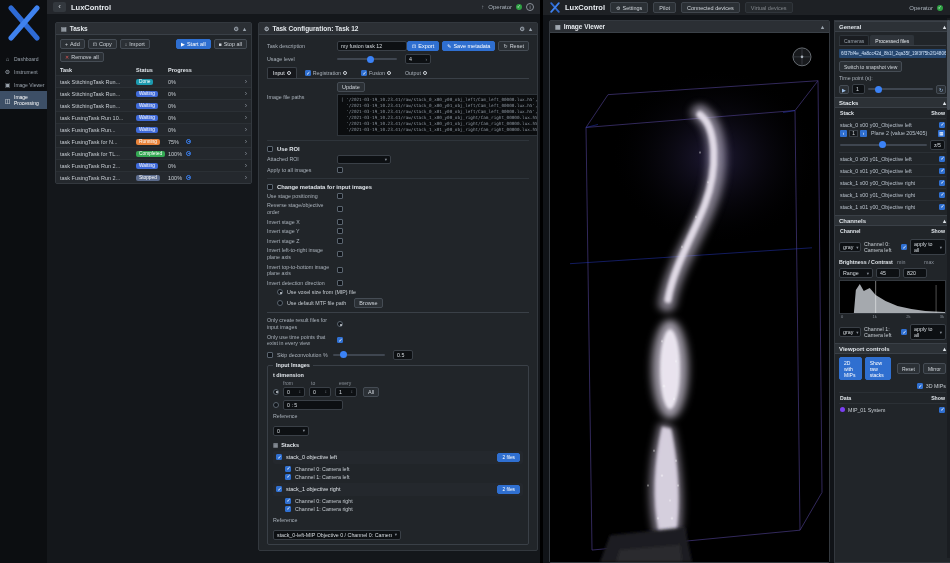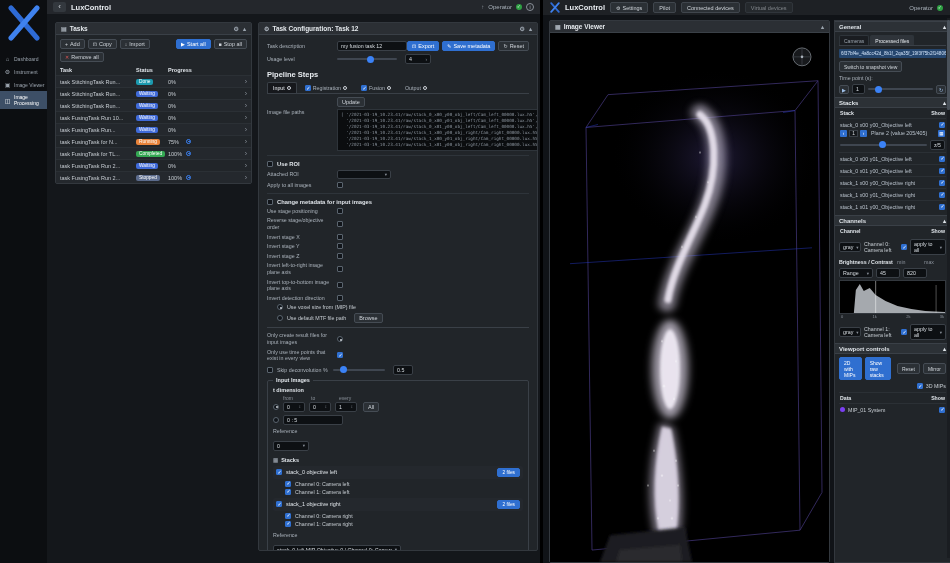--- a/index.html
+++ b/index.html
@@ -295,7 +295,6 @@
                 </span>
             </div>
 
-            <div class="sec-title">Pipeline Steps</div>
 
             <div class="tabs">
               <span class="tab active">

